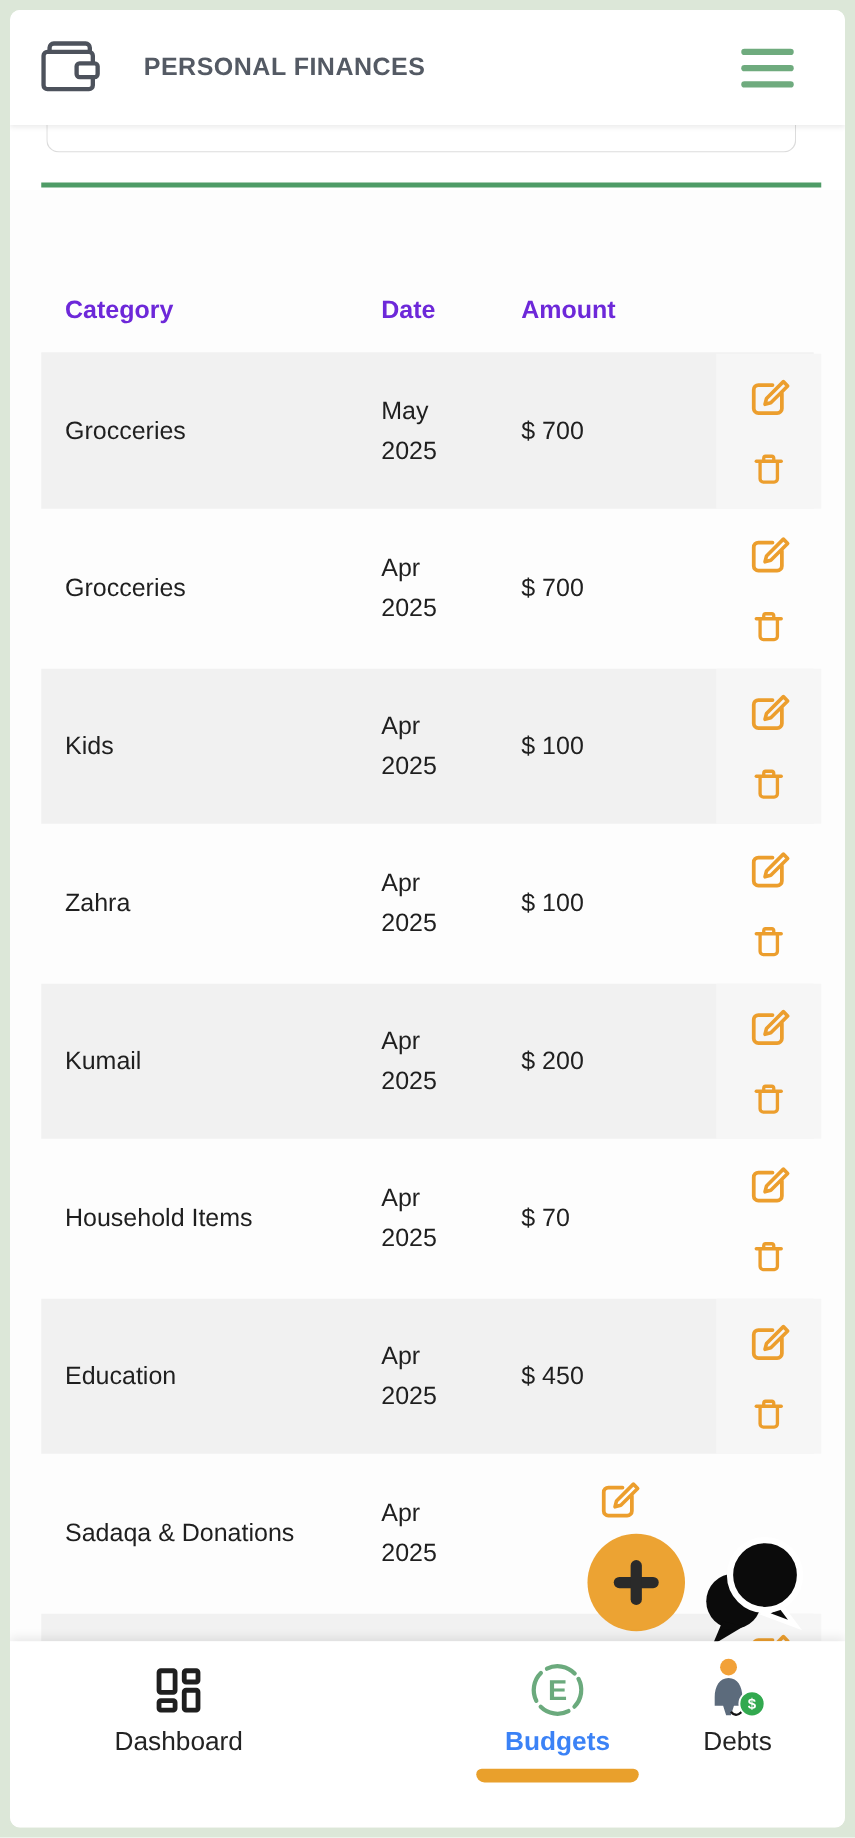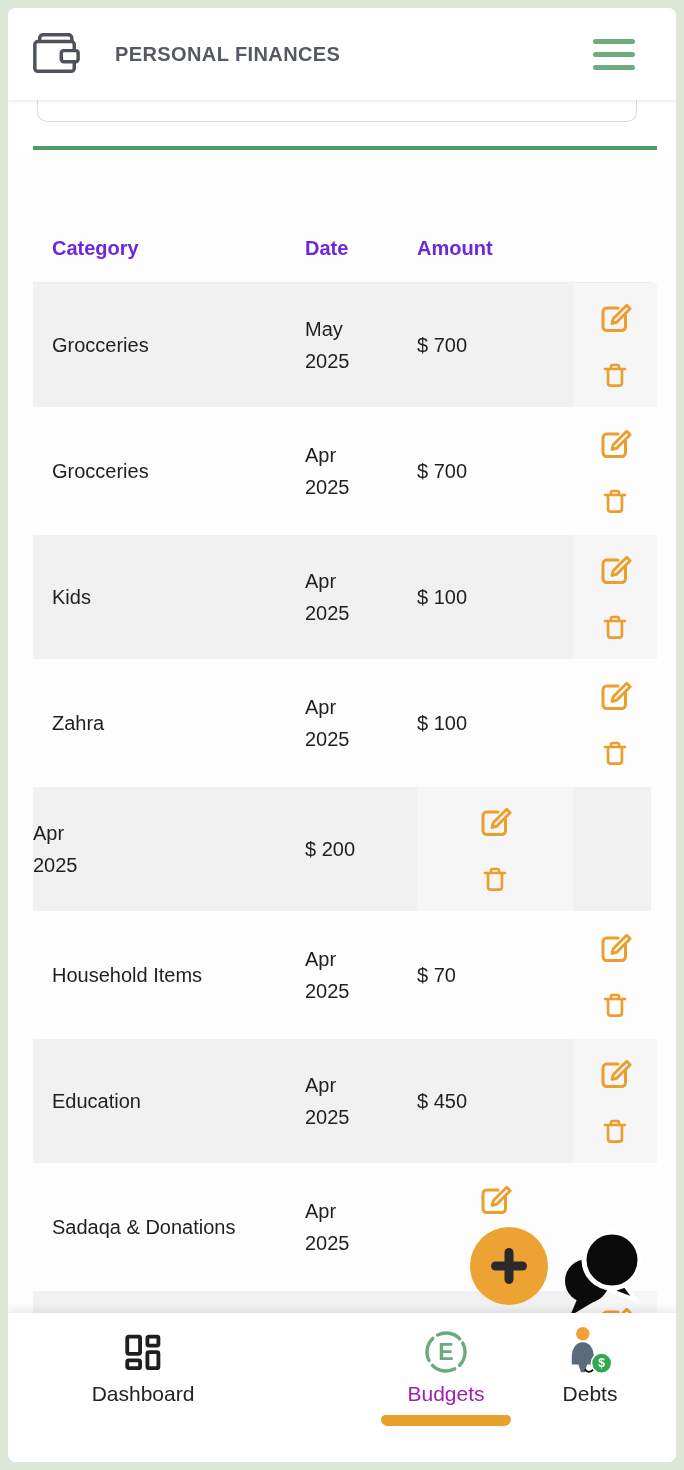--- a/index.html
+++ b/index.html
@@ -197,6 +197,7 @@
     </div>
 
     <div class="tgrid row odd">
+      <div class="cell cat">Kumail</div>
       <div class="cell date">
           <div>Apr 2025</div>
         </div>

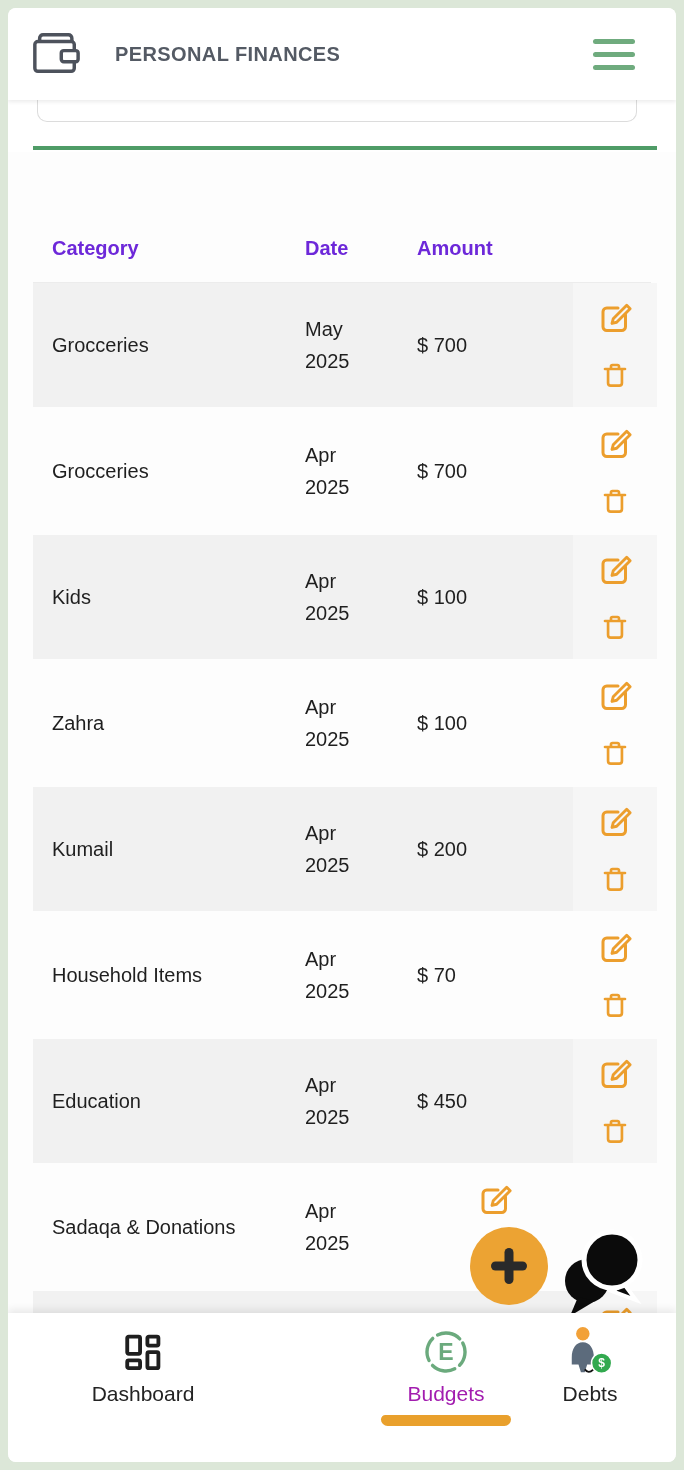--- a/index.html
+++ b/index.html
@@ -83,7 +83,7 @@
   }
   .nav-item .ico{height:50px;display:flex;align-items:center;justify-content:center;}
   .nav-label{margin-top:5px;font-size:21px;color:#232323;}
-  .nav-item.active .nav-label{color:#a21caf;font-weight:normal;}
+  .nav-item.active .nav-label{color:#3b82f6;font-weight:bold;}
   .nav-underline{
     margin-top:9px;width:130px;height:11px;background:#e9a02c;
     border-radius:8px 8px 12px 12px;

